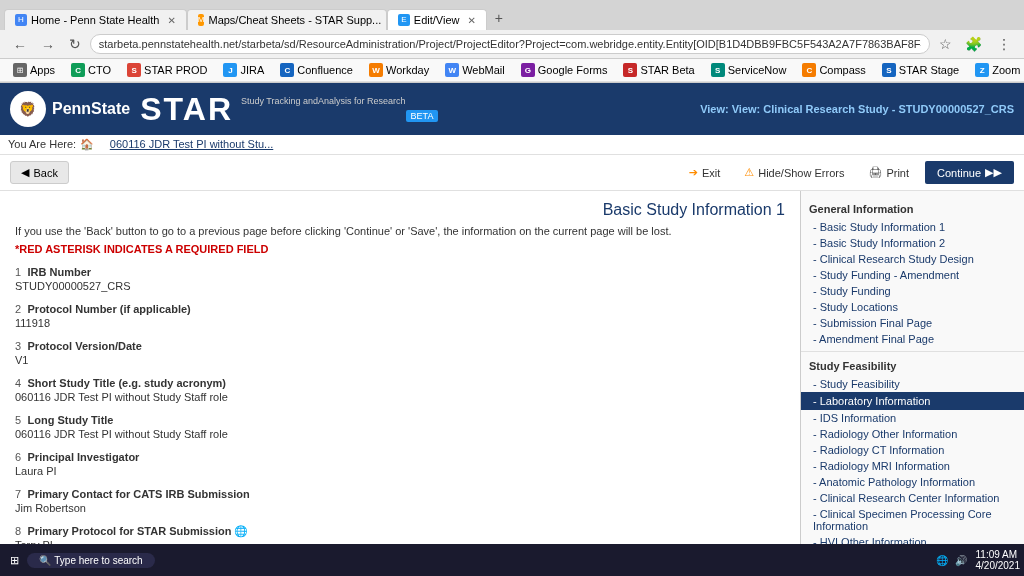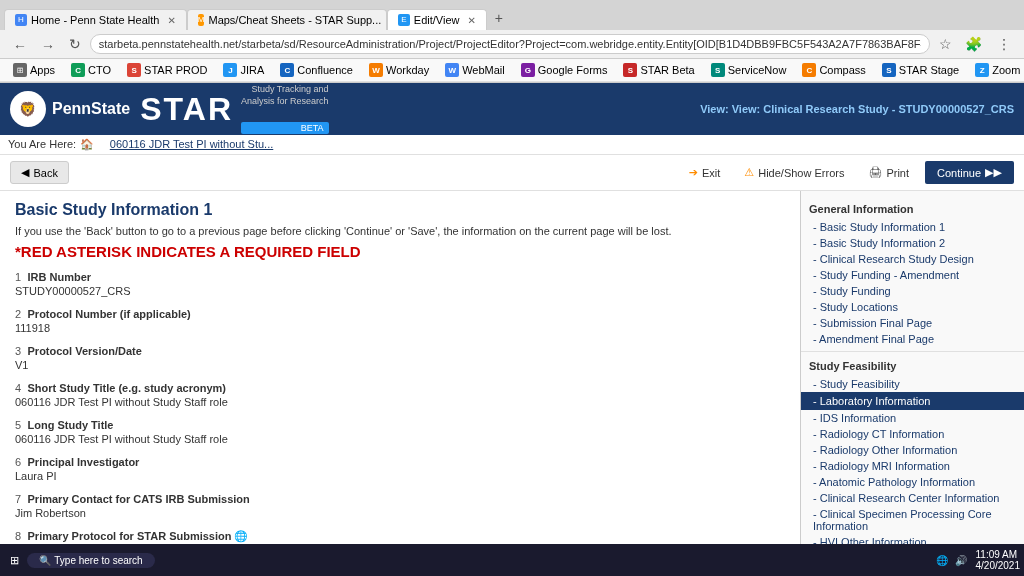--- a/index.html
+++ b/index.html
@@ -26,7 +26,7 @@
     .penn-state-text { color: #fff; font-size: 16px; font-weight: bold; }
     .star-logo { display: flex; align-items: center; }
     .star-text { font-size: 32px; font-weight: bold; color: #fff; letter-spacing: 2px; }
-    .star-subtitle { display: flex; flex-direction: column; margin-left: 8px; text-align: right; }
+    .star-subtitle { display: flex; margin-left: 8px; text-align: right; }
     .star-subtitle-line { font-size: 9px; color: #ccc; line-height: 1.3; }
     .beta-badge { background: #2196F3; color: #fff; font-size: 9px; padding: 1px 5px; border-radius: 2px; display: inline-block; margin-top: 14px; }
     .header-right { color: #fff; font-size: 11px; font-weight: bold; }

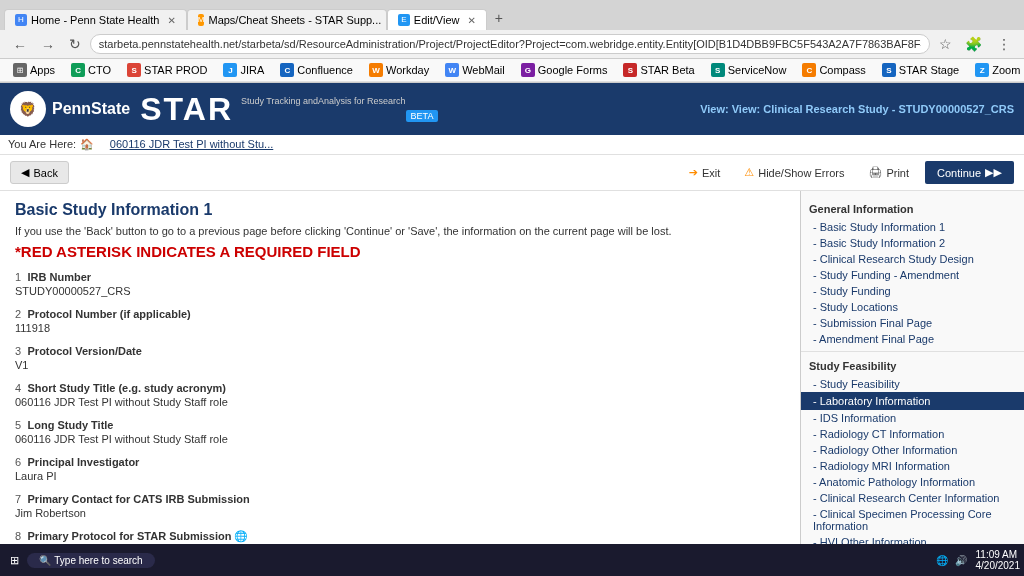--- a/index.html
+++ b/index.html
@@ -51,7 +51,7 @@
 
     
     .content-area { flex: 1; padding: 10px 15px; overflow-y: auto; }
-    .page-title { font-size: 16px; font-weight: bold; color: #1a3a6b; margin-bottom: 6px; }
+    .page-title { font-size: 16px; font-weight: normal; color: #1a3a6b; margin-bottom: 6px; text-align: right; }
     .info-text { font-size: 11px; color: #333; margin-bottom: 6px; }
     .required-note { color: #c00; font-size: 15px; font-weight: bold; margin-bottom: 10px; }
 

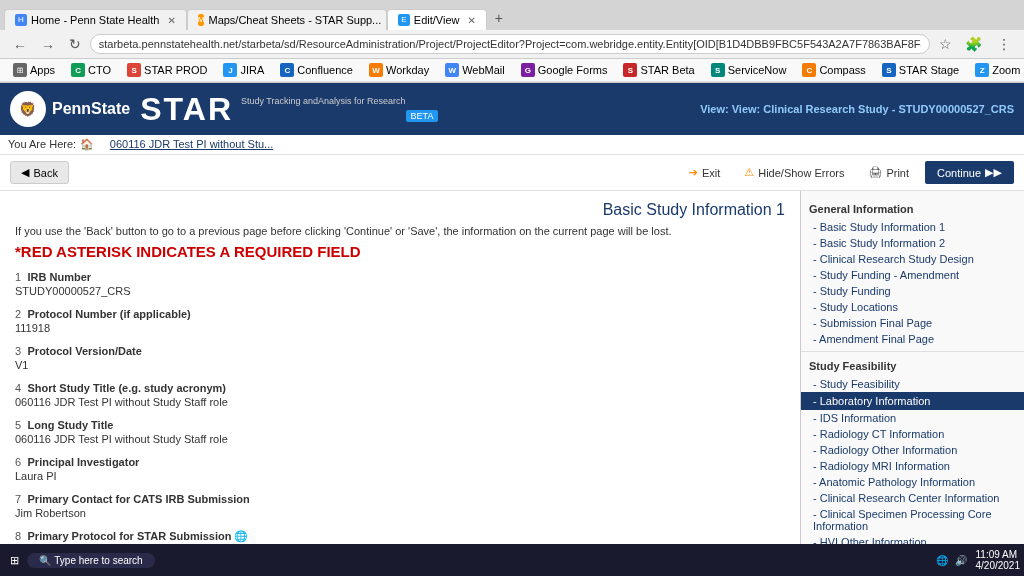--- a/index.html
+++ b/index.html
@@ -53,7 +53,7 @@
     .content-area { flex: 1; padding: 10px 15px; overflow-y: auto; }
     .page-title { font-size: 16px; font-weight: normal; color: #1a3a6b; margin-bottom: 6px; text-align: right; }
     .info-text { font-size: 11px; color: #333; margin-bottom: 6px; }
-    .required-note { color: #c00; font-size: 15px; font-weight: bold; margin-bottom: 10px; }
+    .required-note { color: #c00; font-size: 11px; font-weight: bold; margin-bottom: 10px; }
 
     
     .field-item { margin-bottom: 10px; }

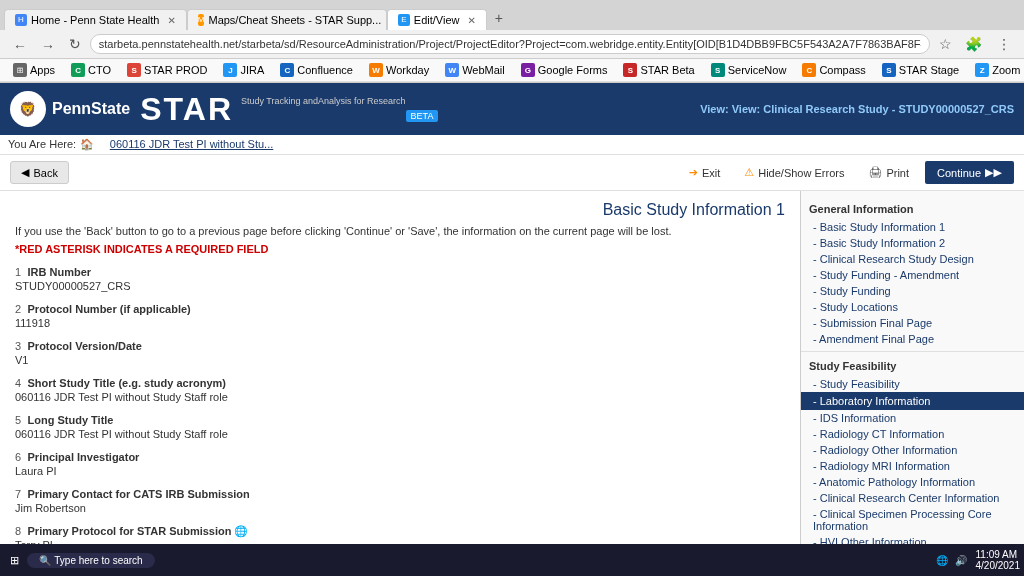--- a/index.html
+++ b/index.html
@@ -322,10 +322,10 @@
       <span>- IDS Information</span>
     </div>
     <div class="sidebar-item">
+      <span>- Radiology Other Information</span>
+    </div>
+    <div class="sidebar-item">
       <span>- Radiology CT Information</span>
-    </div>
-    <div class="sidebar-item">
-      <span>- Radiology Other Information</span>
     </div>
     <div class="sidebar-item">
       <span>- Radiology MRI Information</span>

